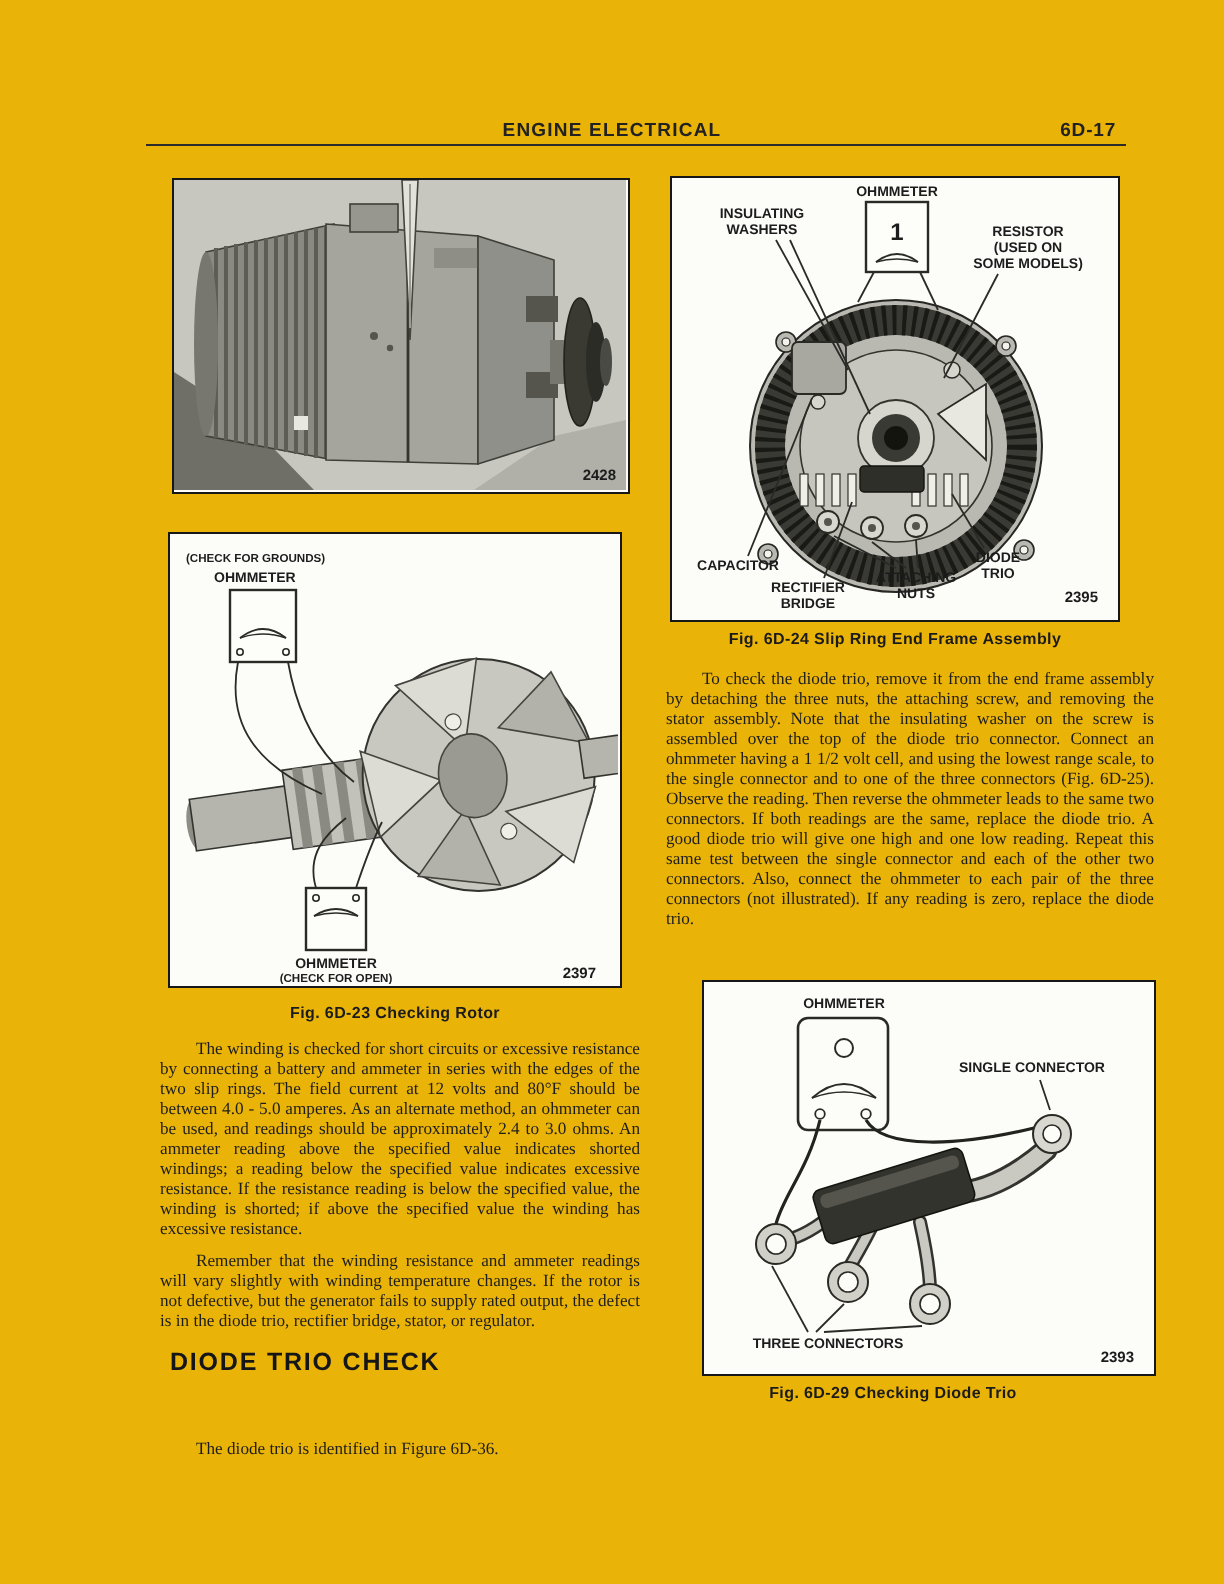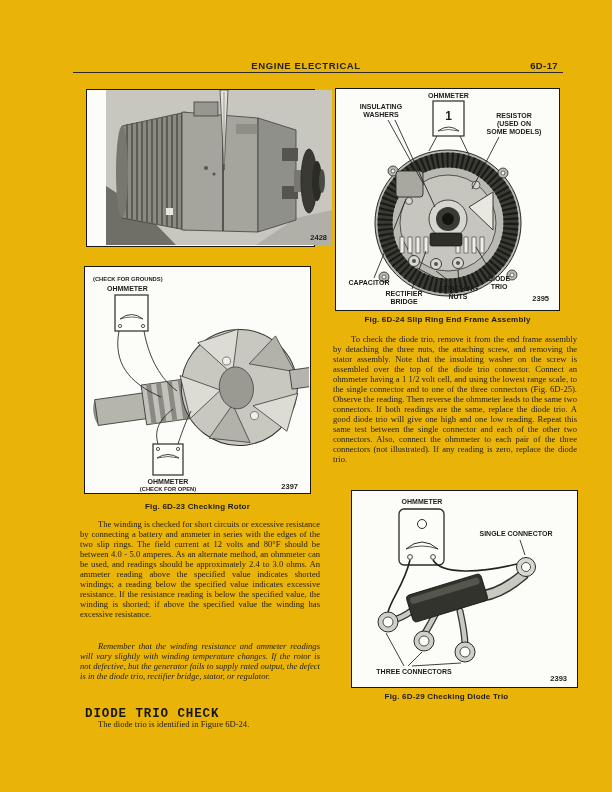--- a/index.html
+++ b/index.html
@@ -30,7 +30,7 @@
   <div class="abs hdr-page" style="right:54px;top:60px;">6D-17</div>
   <div class="abs hdr-rule" style="left:73px;top:72px;width:490px;height:0;"></div>
 
-  <div class="abs figbox" style="left:86px;top:89px;width:229px;height:158px;padding-left:19px;">
+  <div class="abs figbox" style="left:86px;top:89px;width:229px;height:158px;">
     <svg viewBox="0 0 226 155" width="226" height="155">
       <rect width="226" height="155" fill="#c7c7c0"></rect>
       <polygon points="0,155 0,96 34,118 70,155" fill="#6f6f67"></polygon>

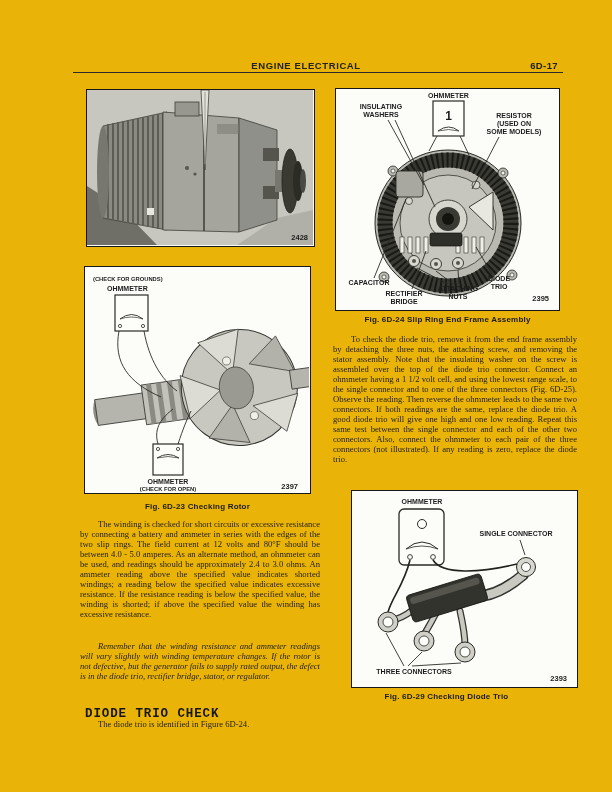--- a/index.html
+++ b/index.html
@@ -218,7 +218,7 @@
 
   <div class="abs body-text" style="left:80px;top:519px;width:240px;">
     <p>The winding is checked for short circuits or excessive resistance by connecting a battery and ammeter in series with the edges of the two slip rings. The field current at 12 volts and 80°F should be between 4.0 - 5.0 amperes. As an alternate method, an ohmmeter can be used, and readings should be approximately 2.4 to 3.0 ohms. An ammeter reading above the specified value indicates shorted windings; a reading below the specified value indicates excessive resistance. If the resistance reading is below the specified value, the winding is shorted; if above the specified value the winding has excessive resistance.</p>
-    <p style="margin-top:22px;font-style:italic;">Remember that the winding resistance and ammeter readings will vary slightly with winding temperature changes. If the rotor is not defective, but the generator fails to supply rated output, the defect is in the diode trio, rectifier bridge, stator, or regulator.</p>
+    <p style="margin-top:6px;">Remember that the winding resistance and ammeter readings will vary slightly with winding temperature changes. If the rotor is not defective, but the generator fails to supply rated output, the defect is in the diode trio, rectifier bridge, stator, or regulator.</p>
   </div>
 
   <div class="abs sec-heading" style="left:85px;top:707px;font-family:Liberation Mono, monospace;">DIODE TRIO CHECK</div>

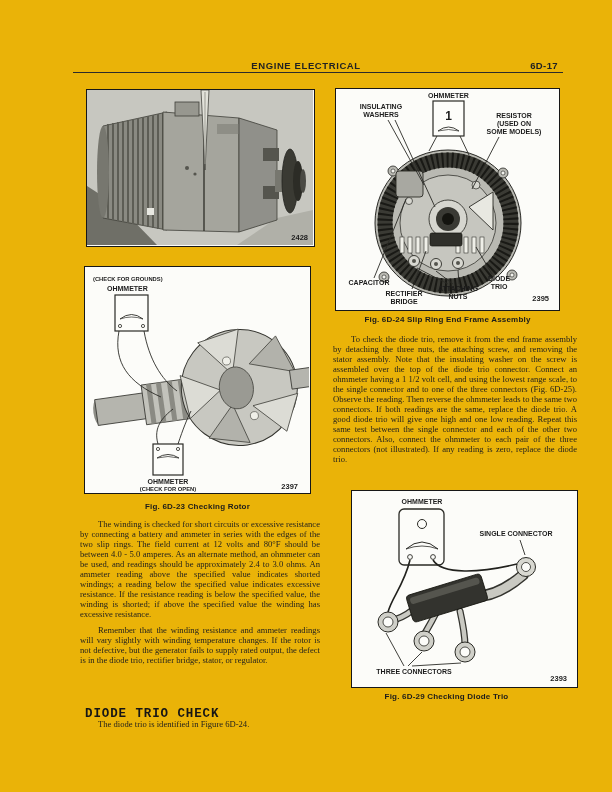--- a/index.html
+++ b/index.html
@@ -221,7 +221,7 @@
     <p style="margin-top:6px;">Remember that the winding resistance and ammeter readings will vary slightly with winding temperature changes. If the rotor is not defective, but the generator fails to supply rated output, the defect is in the diode trio, rectifier bridge, stator, or regulator.</p>
   </div>
 
-  <div class="abs sec-heading" style="left:85px;top:707px;font-family:Liberation Mono, monospace;">DIODE TRIO CHECK</div>
+  <div class="abs sec-heading" style="left:85px;top:674px;">DIODE TRIO CHECK</div>
   <div class="abs body-text" style="left:80px;top:719px;width:240px;">
     <p>The diode trio is identified in Figure 6D-24.</p>
   </div>

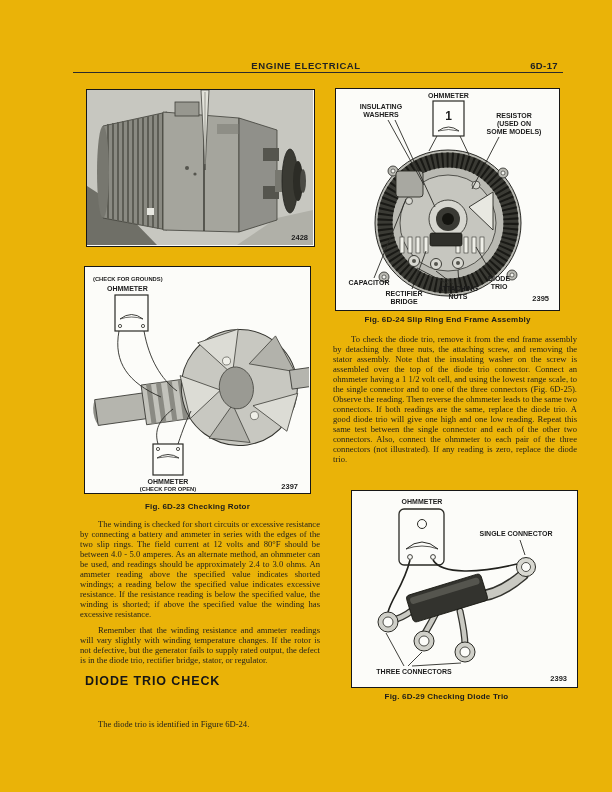--- a/index.html
+++ b/index.html
@@ -223,7 +223,7 @@
 
   <div class="abs sec-heading" style="left:85px;top:674px;">DIODE TRIO CHECK</div>
   <div class="abs body-text" style="left:80px;top:719px;width:240px;">
-    <p>The diode trio is identified in Figure 6D-24.</p>
+    <p>The diode trio is identified in Figure 6D-36.</p>
   </div>
 
   <div class="abs figbox" style="left:351px;top:490px;width:227px;height:198px;">

